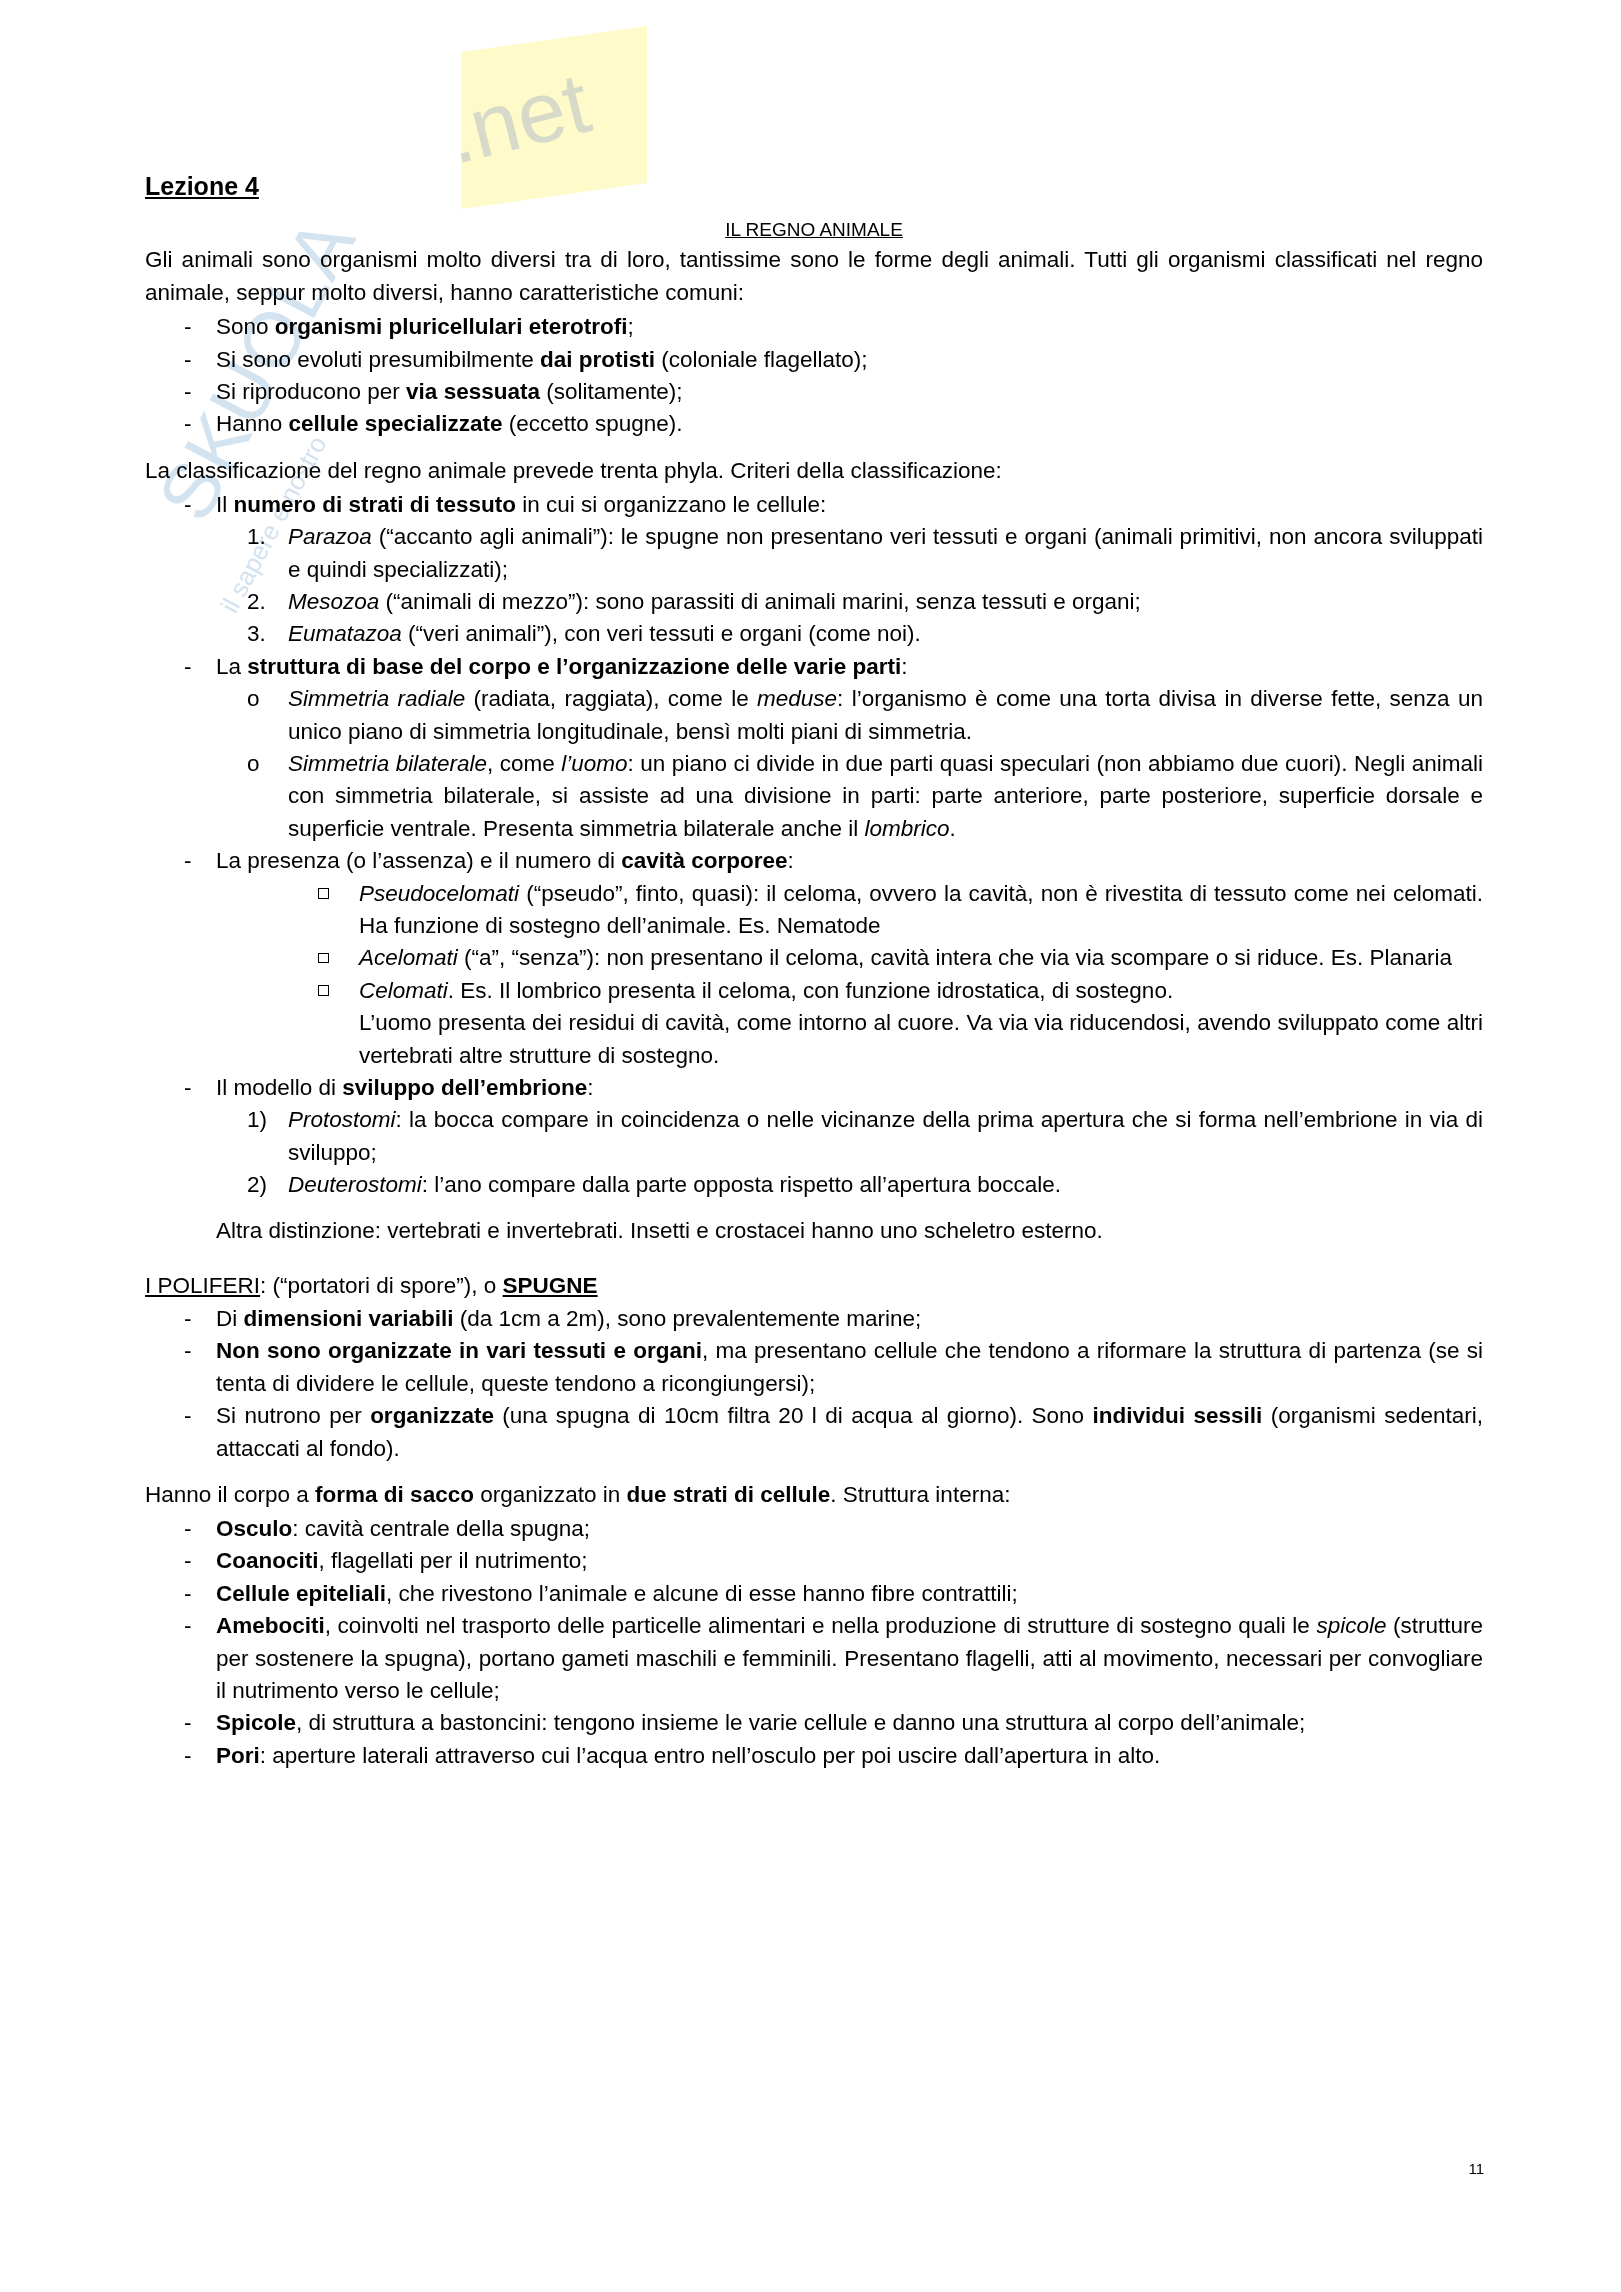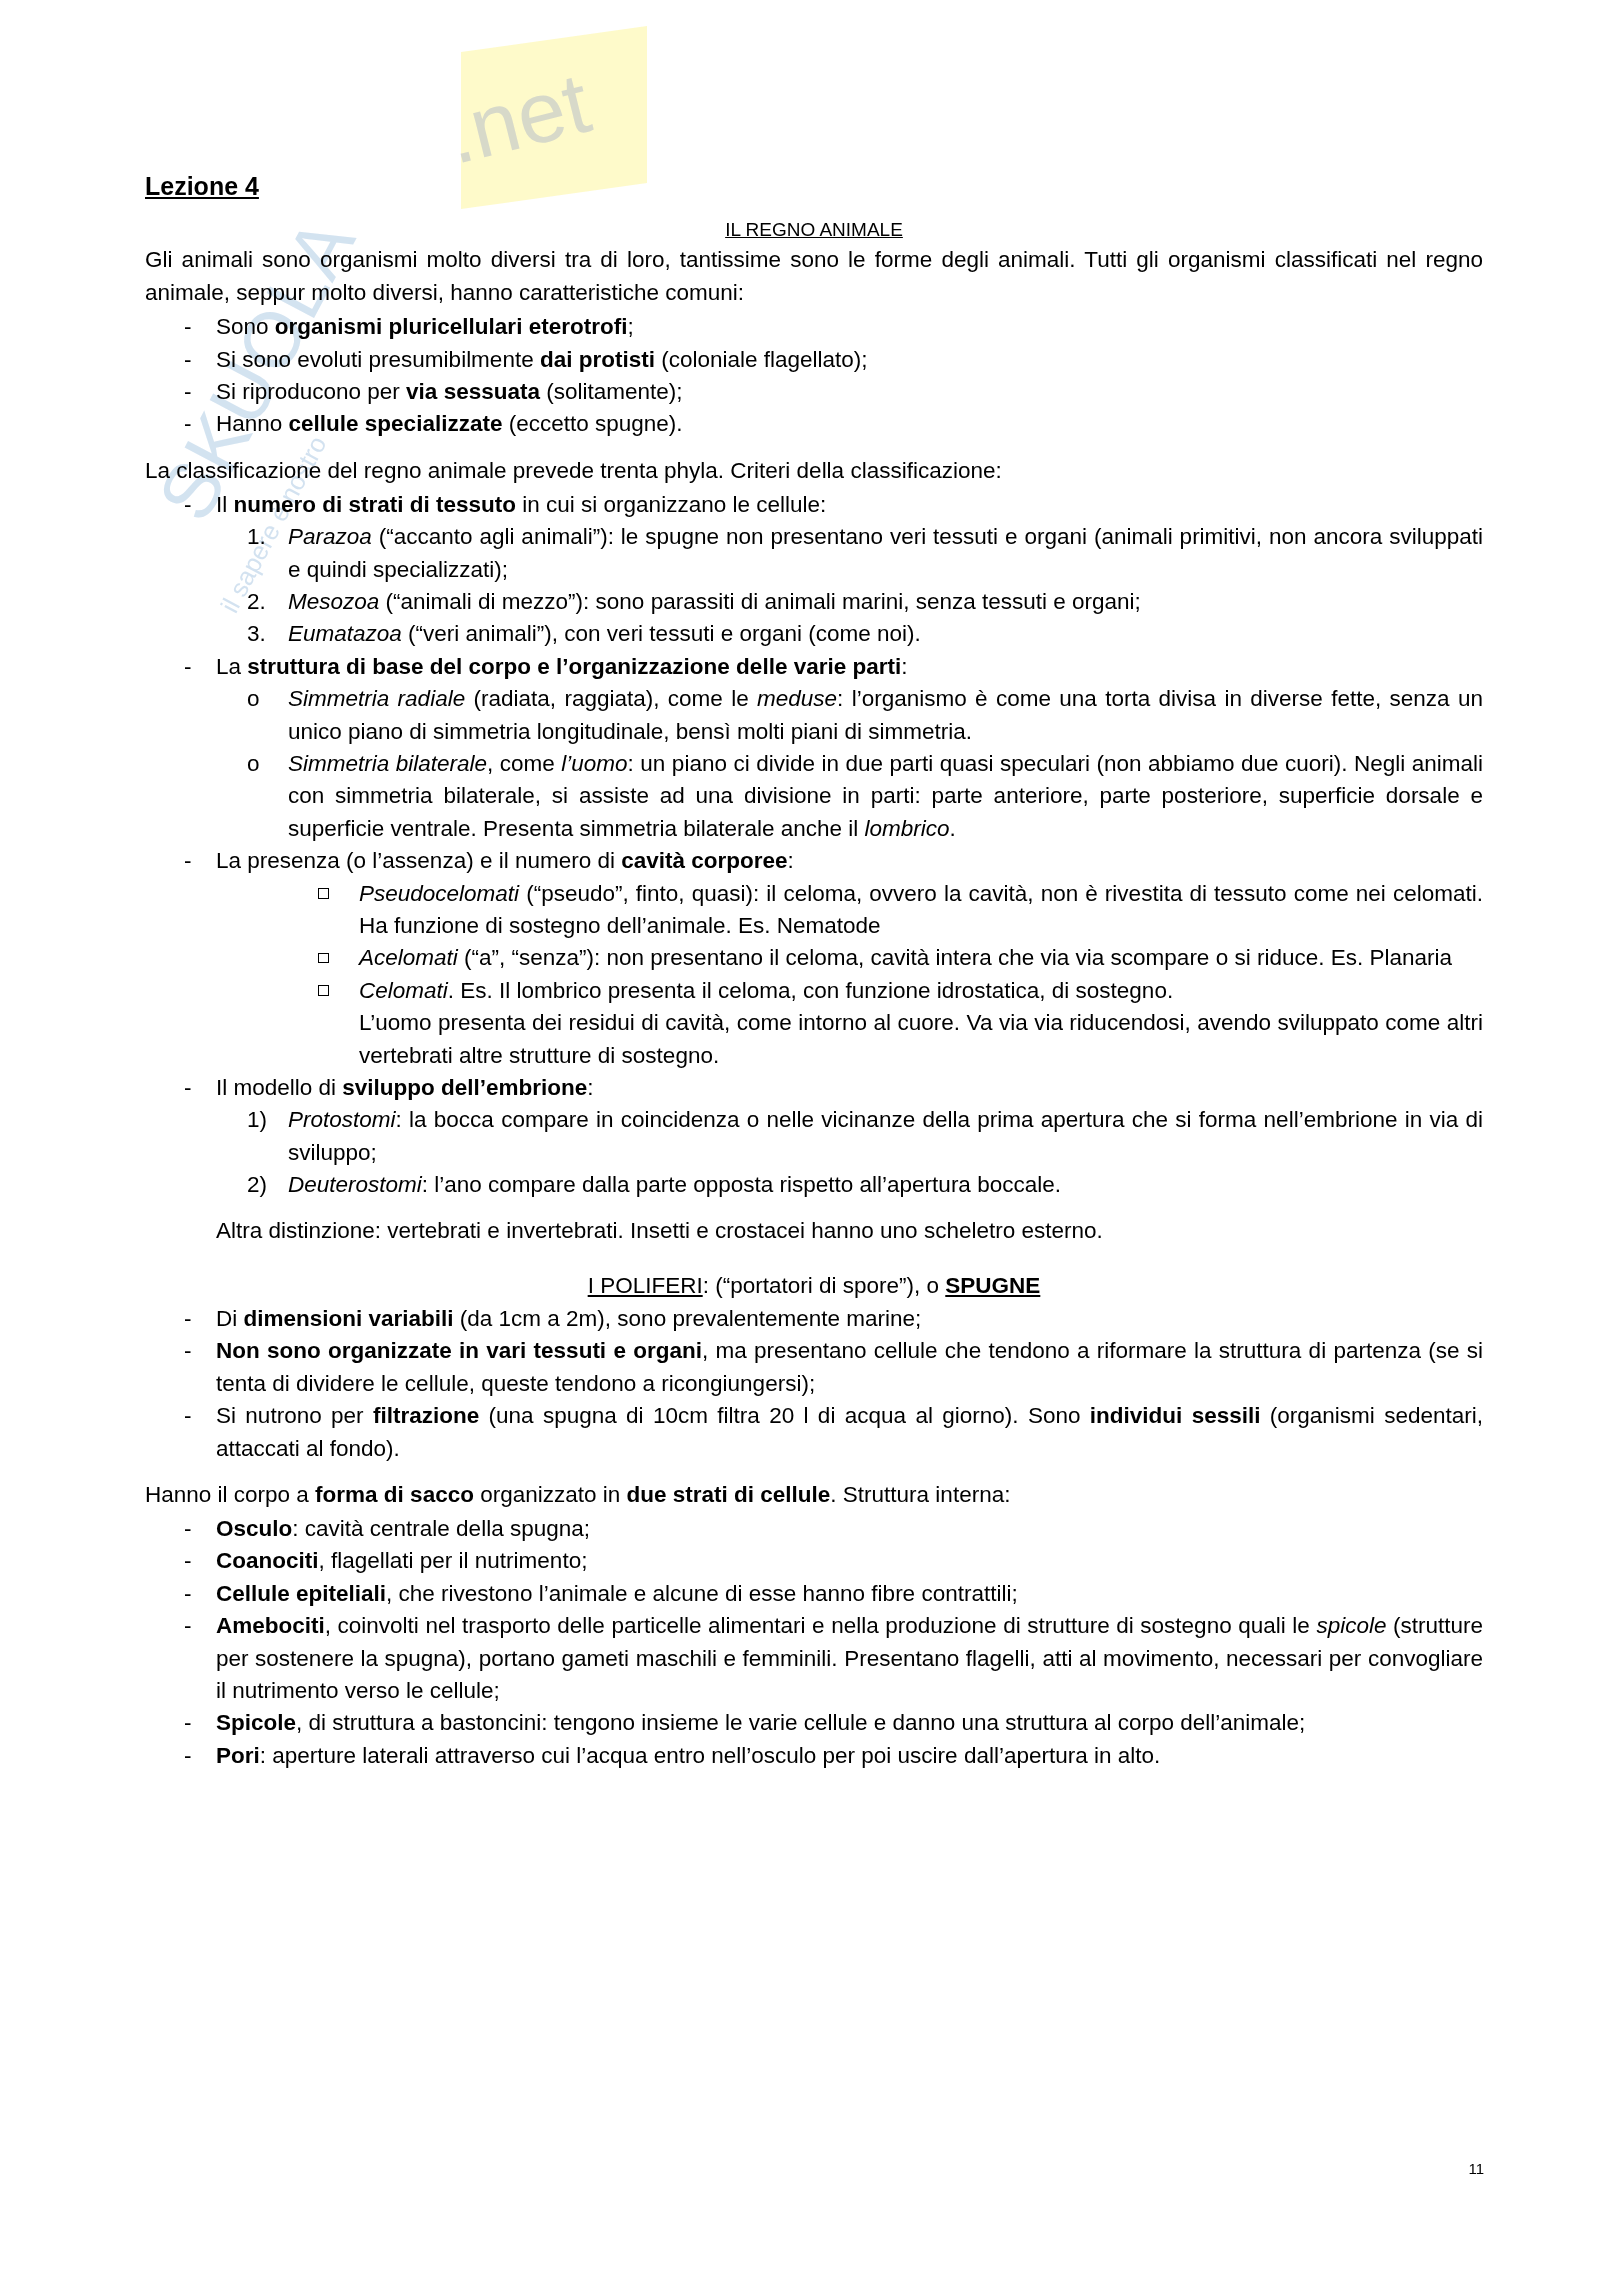--- a/index.html
+++ b/index.html
@@ -76,7 +76,6 @@
     text-decoration: underline;
   }
   .section-heading-2 {
-    text-align: center;
     font-size: 22.5px;
     margin: 25.5px 0 3.9px 0;
   }

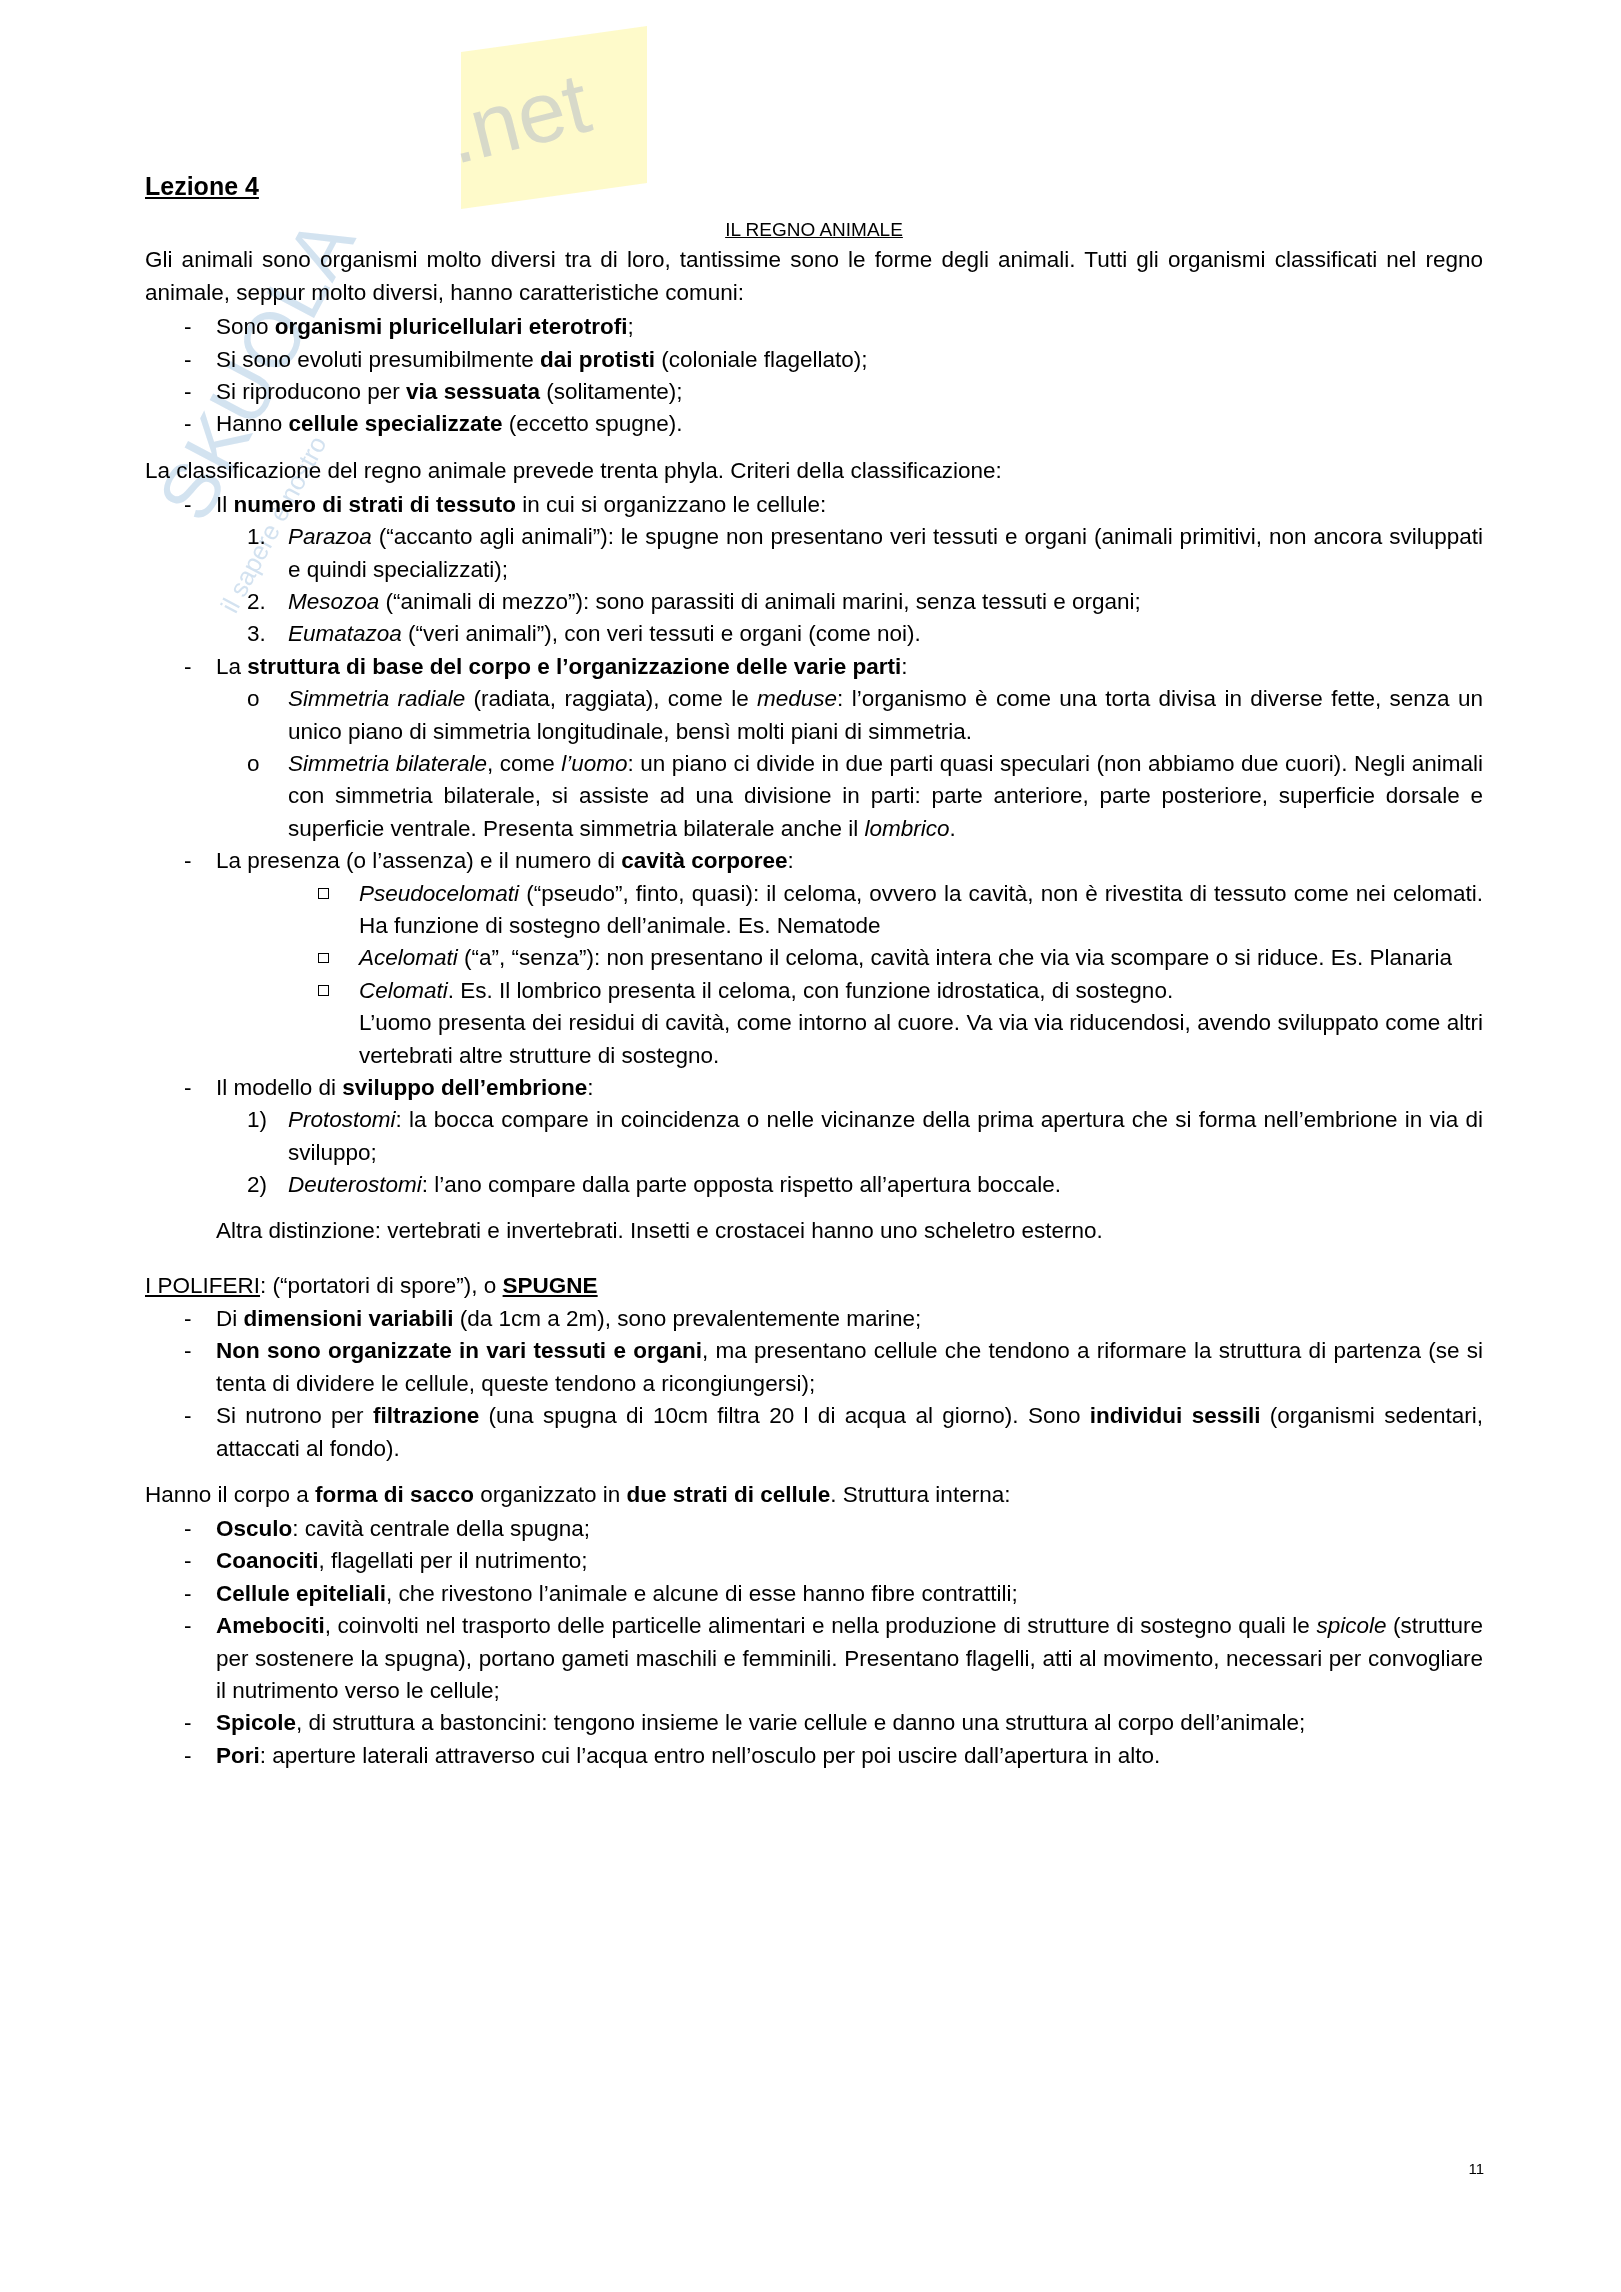--- a/index.html
+++ b/index.html
@@ -251,7 +251,7 @@
       </li>
       <li class="li lvl1">
         <span class="marker">-</span>
-        <span>Si nutrono per <b>filtrazione</b> (una spugna di 10cm filtra 20 l di acqua al giorno). Sono <b>individui sessili</b> (organismi sedentari, attaccati al fondo).</span>
+        <span>Si nutrono per <b>organizzate</b> (una spugna di 10cm filtra 20 l di acqua al giorno). Sono <b>individui sessili</b> (organismi sedentari, attaccati al fondo).</span>
       </li>
     </ul>
 

